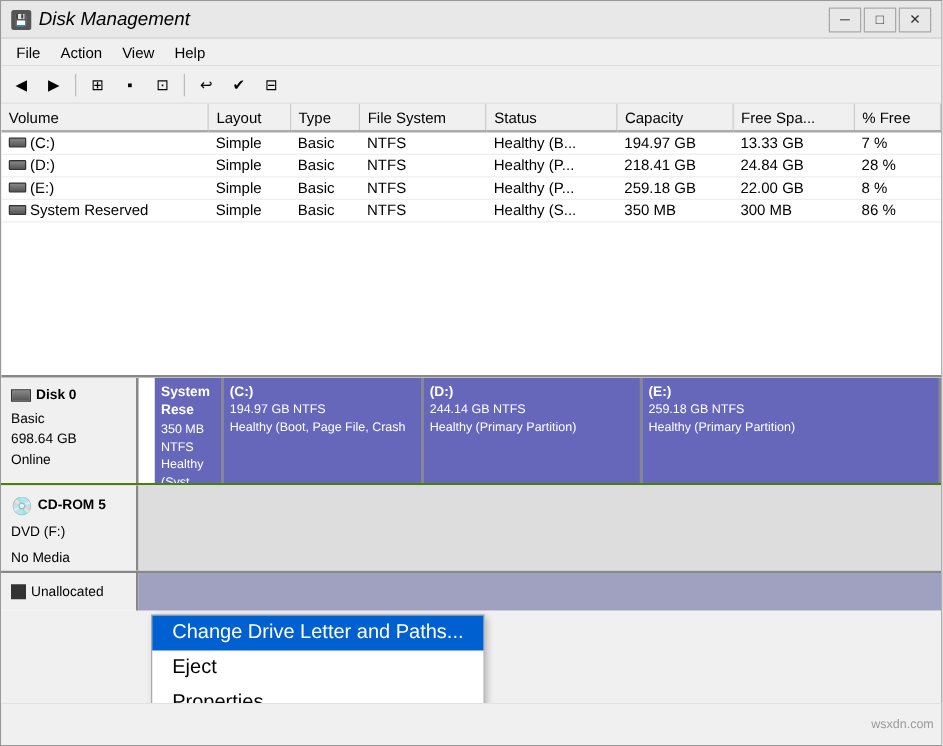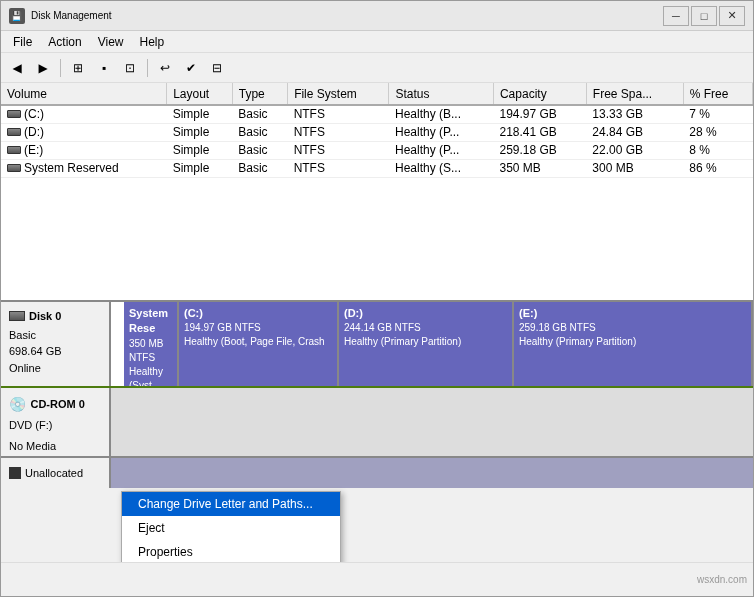--- a/index.html
+++ b/index.html
@@ -47,8 +47,9 @@
 
     .title-bar-text {
       flex: 1;
-      font-size: 10px;
+      font-size: 15px;
       color: #000;
+      font-style: italic;
     }
 
     .title-bar-controls {

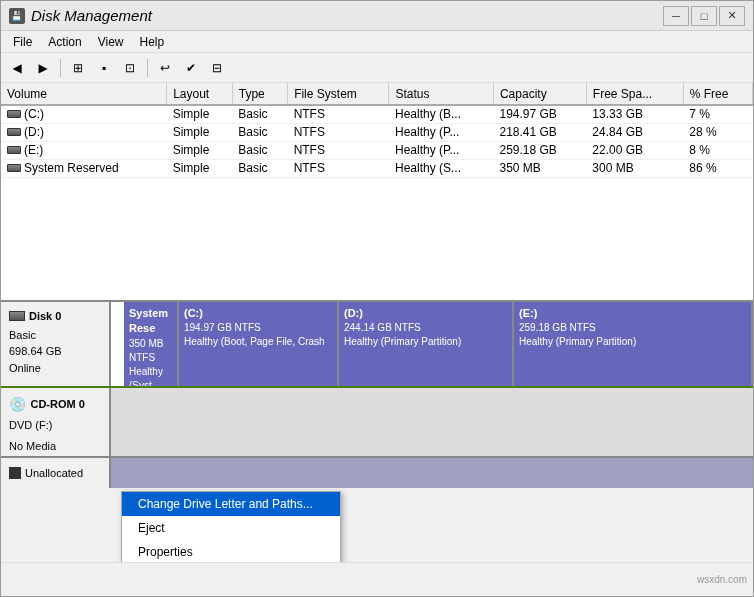--- a/index.html
+++ b/index.html
@@ -506,7 +506,7 @@
         <div class="cdrom-label">
           <div style="display:flex;align-items:center;gap:4px;margin-bottom:2px;">
             <span style="font-size:14px;">💿</span>
-            <strong>CD-ROM 0</strong>
+            <strong>CD-ROM 5</strong>
           </div>
           <div>DVD (F:)</div>
           <div style="height:4px;"></div>

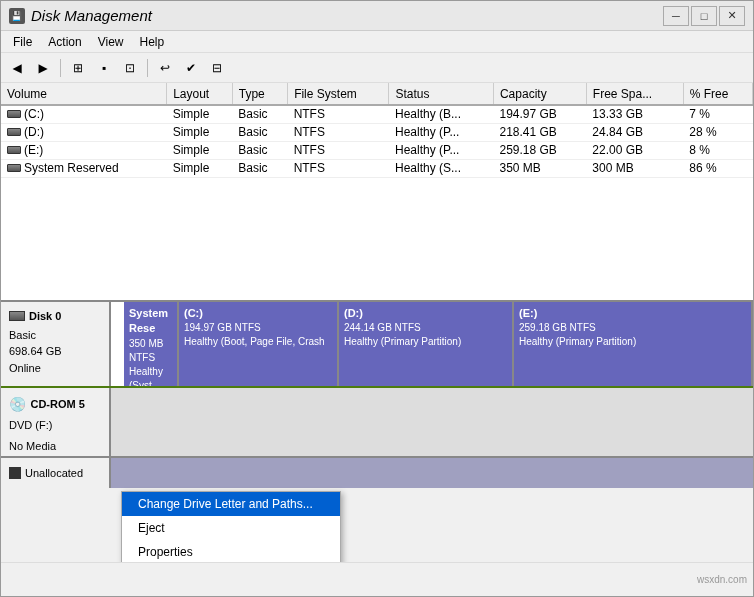--- a/index.html
+++ b/index.html
@@ -342,7 +342,7 @@
     .context-menu-item {
       padding: 5px 16px;
       cursor: pointer;
-      font-size: 12px;
+      font-size: 16px;
       color: #000;
     }
     .context-menu-item.highlighted {

